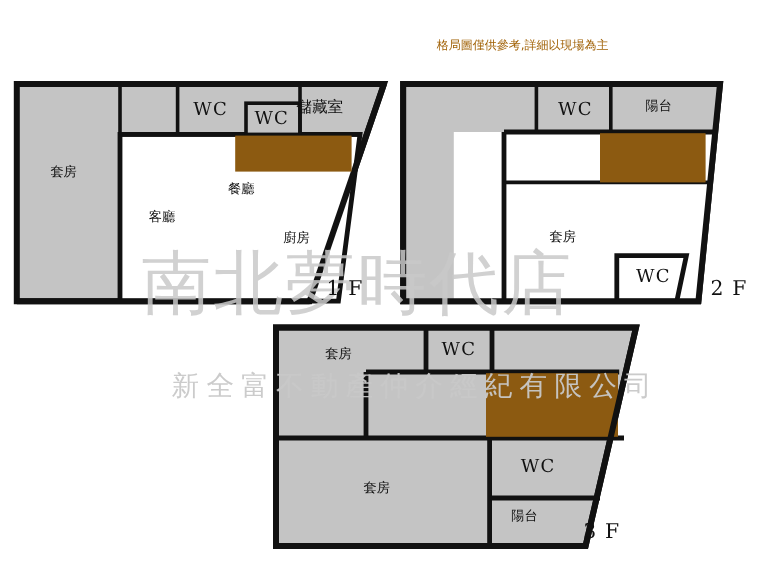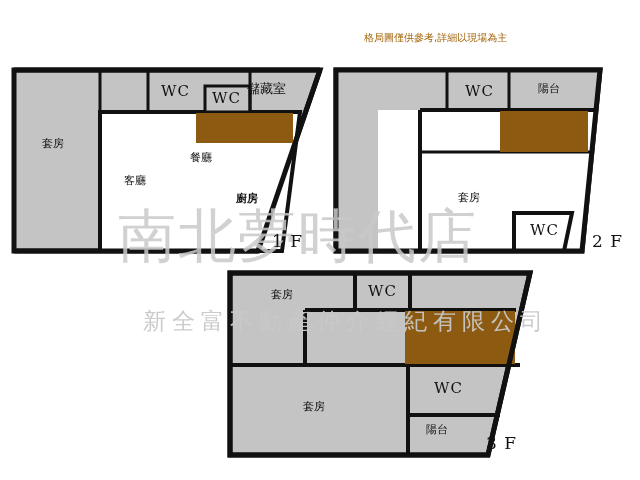--- a/index.html
+++ b/index.html
@@ -100,7 +100,7 @@
   <div class="rm sm" style="left:247px;top:80px;">儲藏室</div>
   <div class="rm" style="left:190px;top:150px;">餐廳</div>
   <div class="rm" style="left:124px;top:173px;">客廳</div>
-  <div class="rm" style="left:236px;top:191px;font-weight:bold;">廚房</div>
+  <div class="rm" style="left:236px;top:191px;">廚房</div>
   <div class="fl" style="left:272px;top:231px;text-align:center;">1 F</div>
 
   <div class="rm wc" style="left:465px;top:82px;">WC</div>

